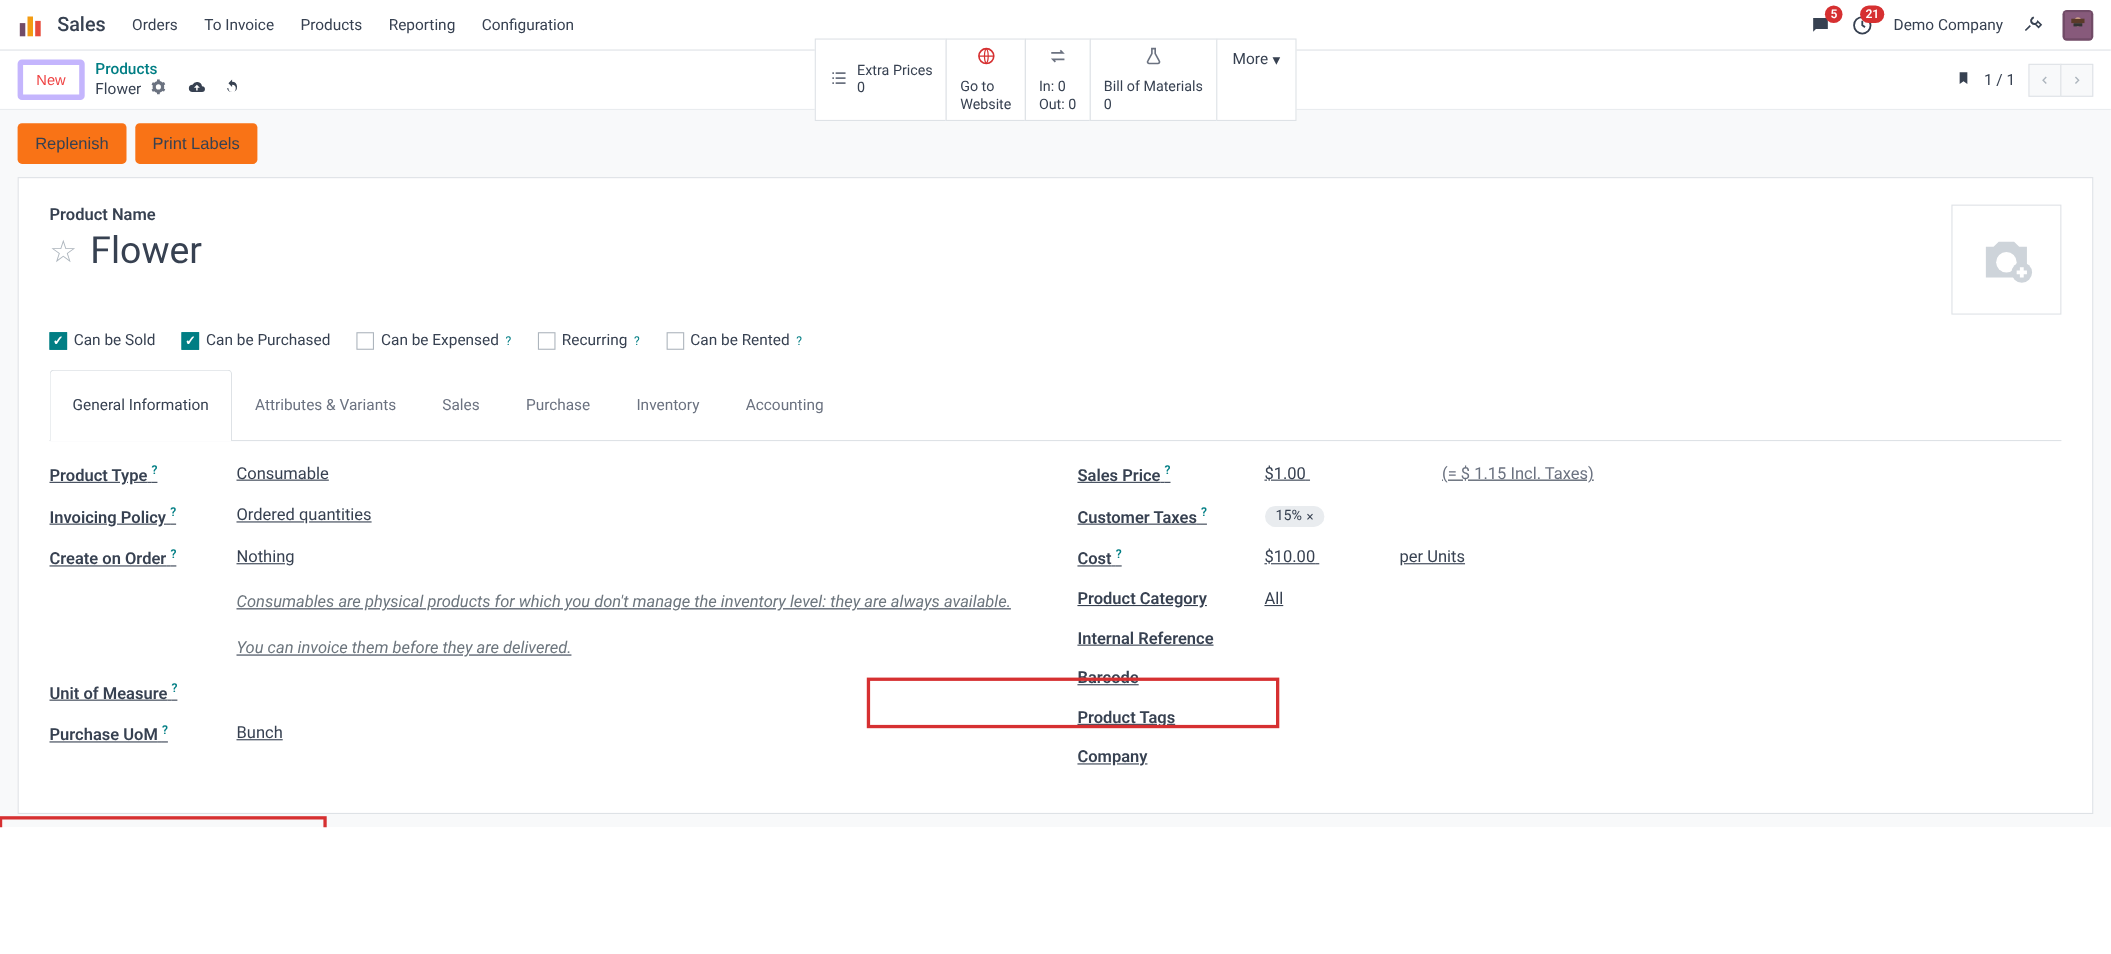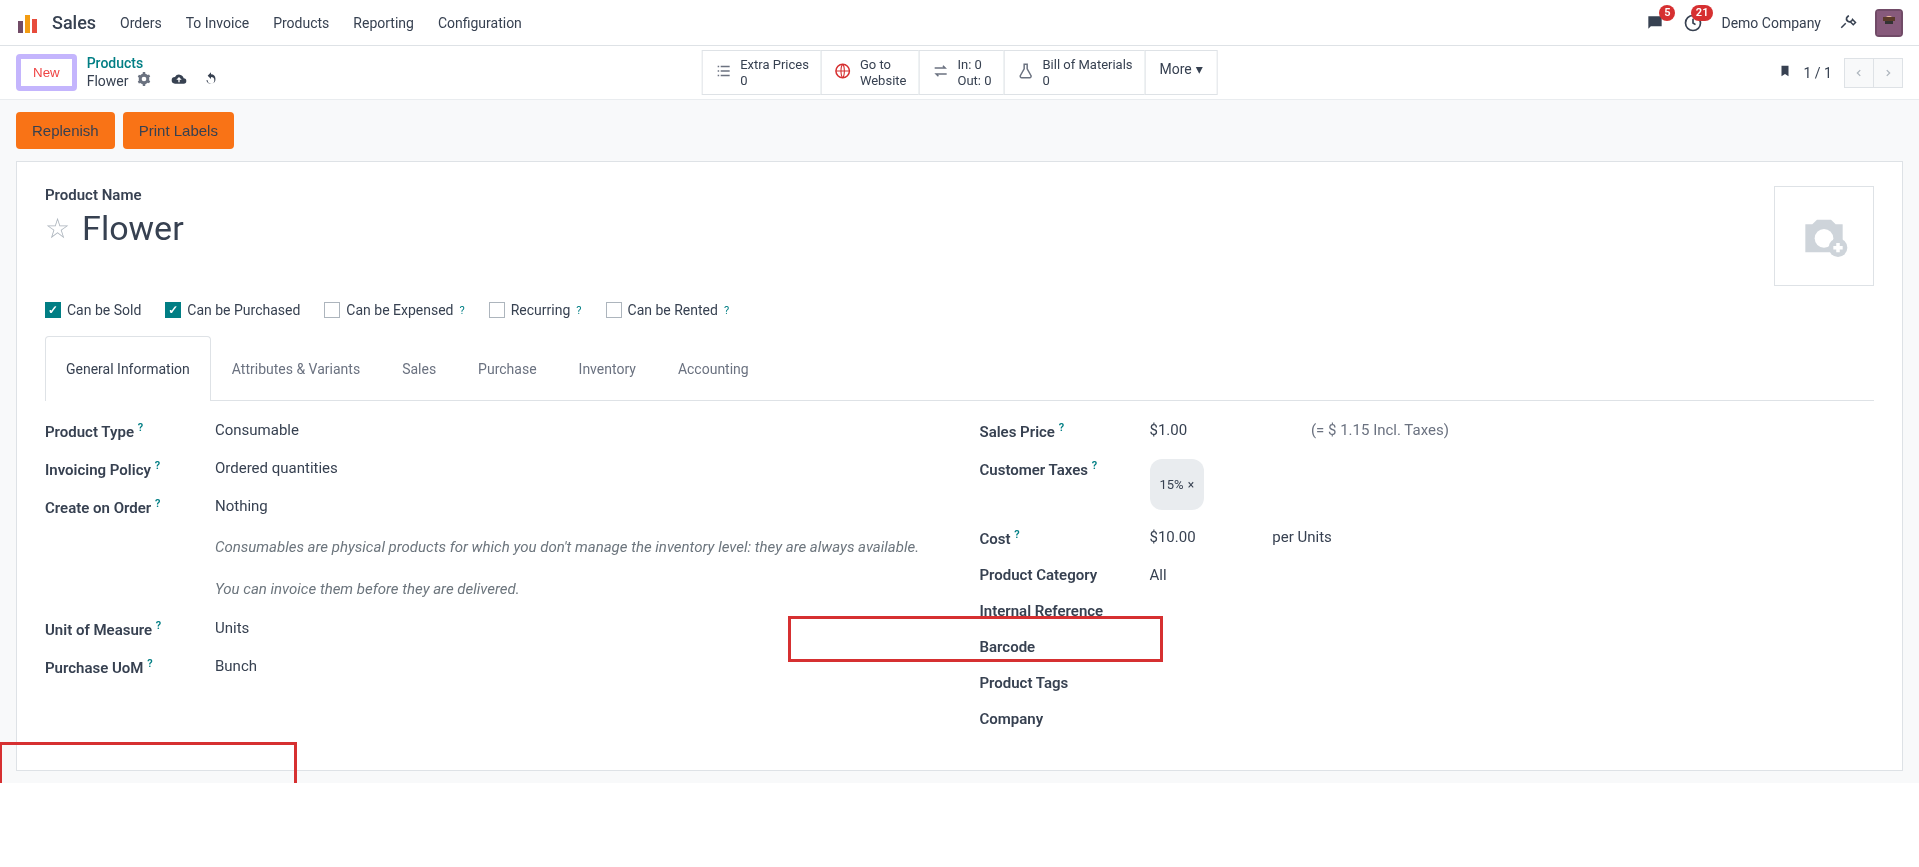--- a/index.html
+++ b/index.html
@@ -23,7 +23,7 @@
 
 .stat-buttons { display: flex; margin-left: auto; margin-right: auto; position: absolute; left: 50%; transform: translateX(-50%); }
 .stat-btn { border: 1px solid #dee2e6; padding: 6px 12px; display: flex; align-items: center; gap: 8px; cursor: pointer; background: #fff; min-height: 44px; }
-.stat-btn:not(:first-child) { margin-left: -1px; }
+.stat-btn:not(:first-child) { margin-left: -1px; flex-direction: column; }
 .stat-btn .stat-icon { color: #6b7280; }
 .stat-btn .stat-text { display: flex; flex-direction: column; font-size: 13px; color: #374151; line-height: 1.2; }
 .more-btn { border: 1px solid #dee2e6; padding: 10px 14px; cursor: pointer; background: #fff; margin-left: -1px; display: flex; gap: 4px; }

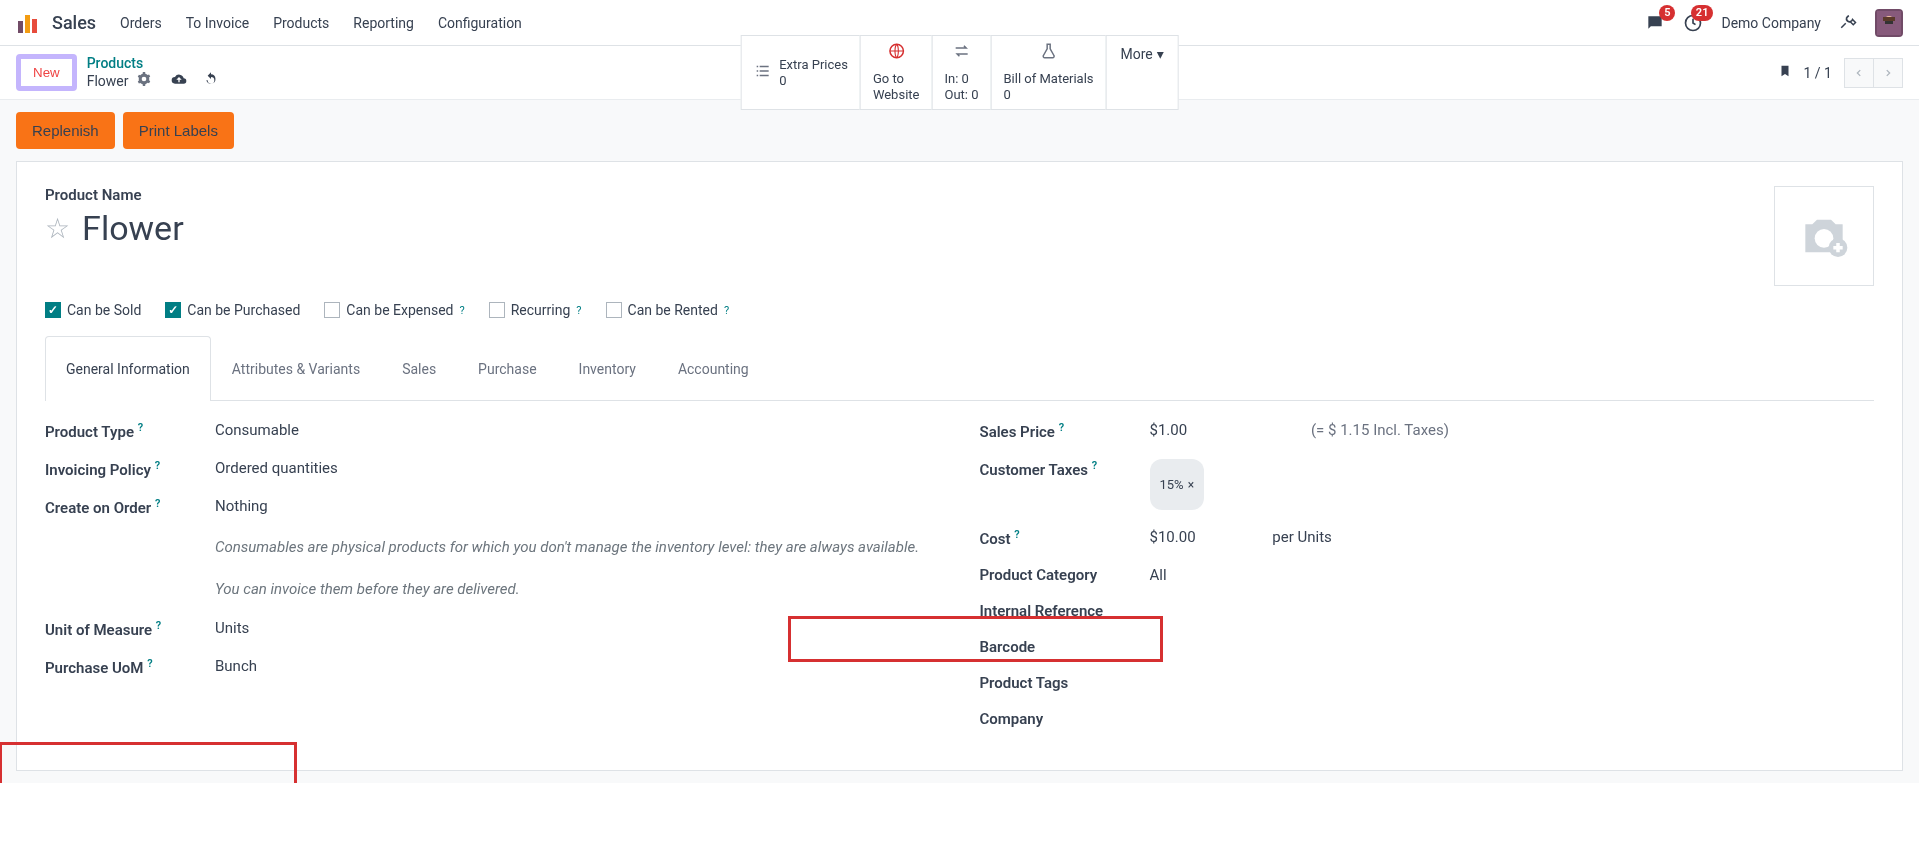--- a/index.html
+++ b/index.html
@@ -57,7 +57,7 @@
 .tab { padding: 24px 20px; cursor: pointer; border: 1px solid transparent; border-bottom: none; margin-bottom: -1px; color: #6b7280; }
 .tab.active { border-color: #dee2e6; background: #fff; color: #374151; border-radius: 4px 4px 0 0; }
 
-.tab-content { display: flex; gap: 40px; padding-top: 20px; }
+.tab-content { display: flex; gap: 40px; padding-top: 20px; text-decoration: underline; }
 .col { flex: 1; }
 .field-row { display: flex; margin-bottom: 18px; }
 .field-label { width: 170px; font-weight: 600; font-size: 15px; flex-shrink: 0; }

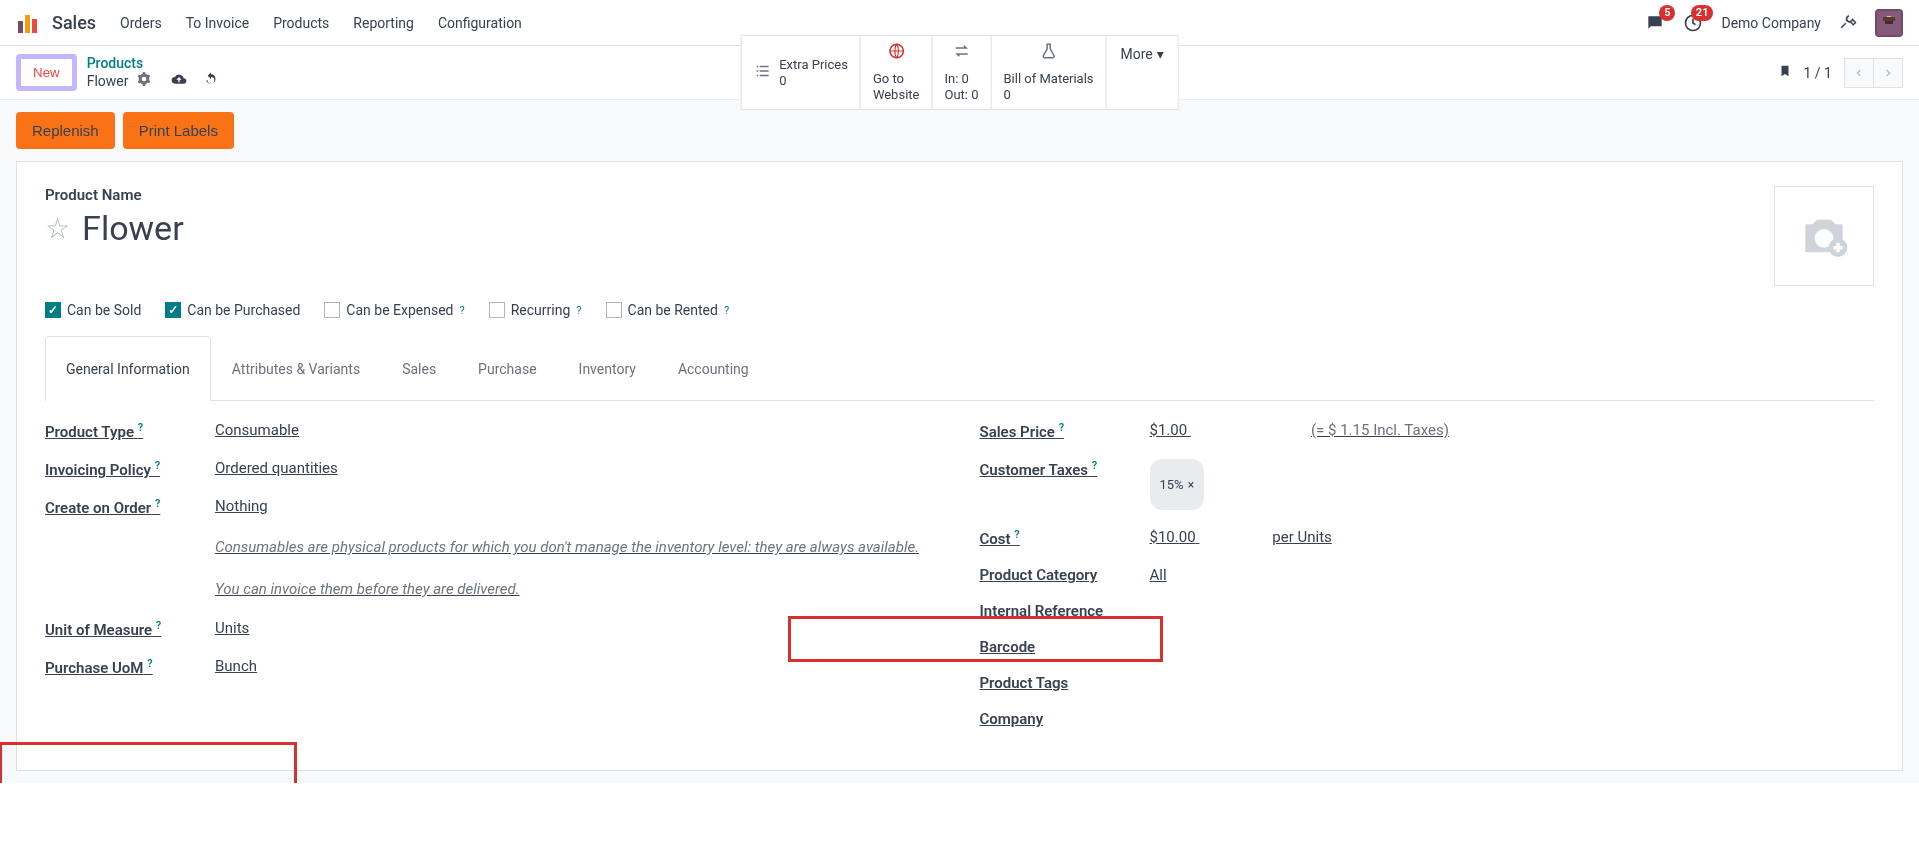--- a/index.html
+++ b/index.html
@@ -63,7 +63,7 @@
 .field-label { width: 170px; font-weight: 600; font-size: 15px; flex-shrink: 0; }
 .field-value { flex: 1; color: #374151; font-size: 15px; }
 .field-note { color: #6c757d; font-style: italic; margin: 6px 0 18px 0; font-size: 15px; line-height: 1.6; }
-.tax-tag { background: #e9ecef; border-radius: 12px; padding: 18px 10px; font-size: 13px; display: inline-flex; align-items: center; gap: 4px; }
+.tax-tag { background: #e9ecef; border-radius: 12px; padding: 2px 10px; font-size: 13px; display: inline-flex; align-items: center; gap: 4px; }
 .tax-x { cursor: pointer; font-size: 12px; }
 .highlight-box { border: 3px solid #d63031; position: absolute; }
 .hb1 { left: -18px; top: 580px; width: 298px; height: 108px; }

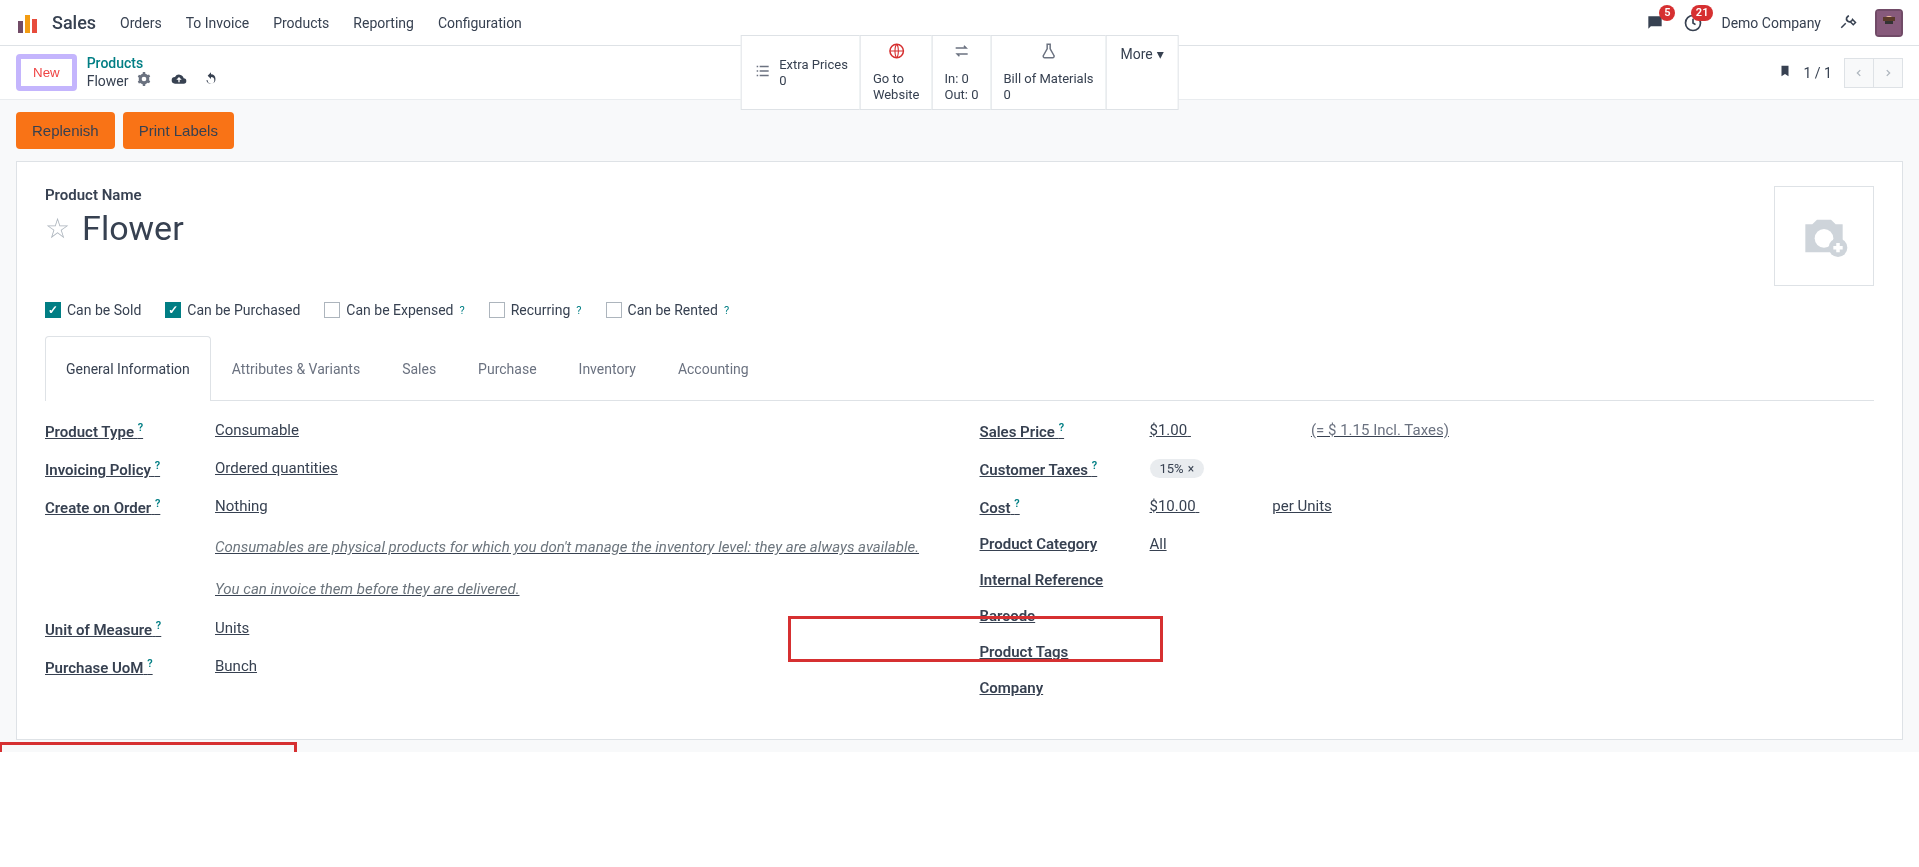--- a/index.html
+++ b/index.html
@@ -302,7 +302,6 @@
         </div>
         <div class="field-row">
           <div class="field-label"><span>Unit of Measure</span> <span class="help-q">?</span></div>
-          <div class="field-value">Units</div>
         </div>
         <div class="field-row">
           <div class="field-label"><span>Purchase UoM</span> <span class="help-q">?</span></div>

